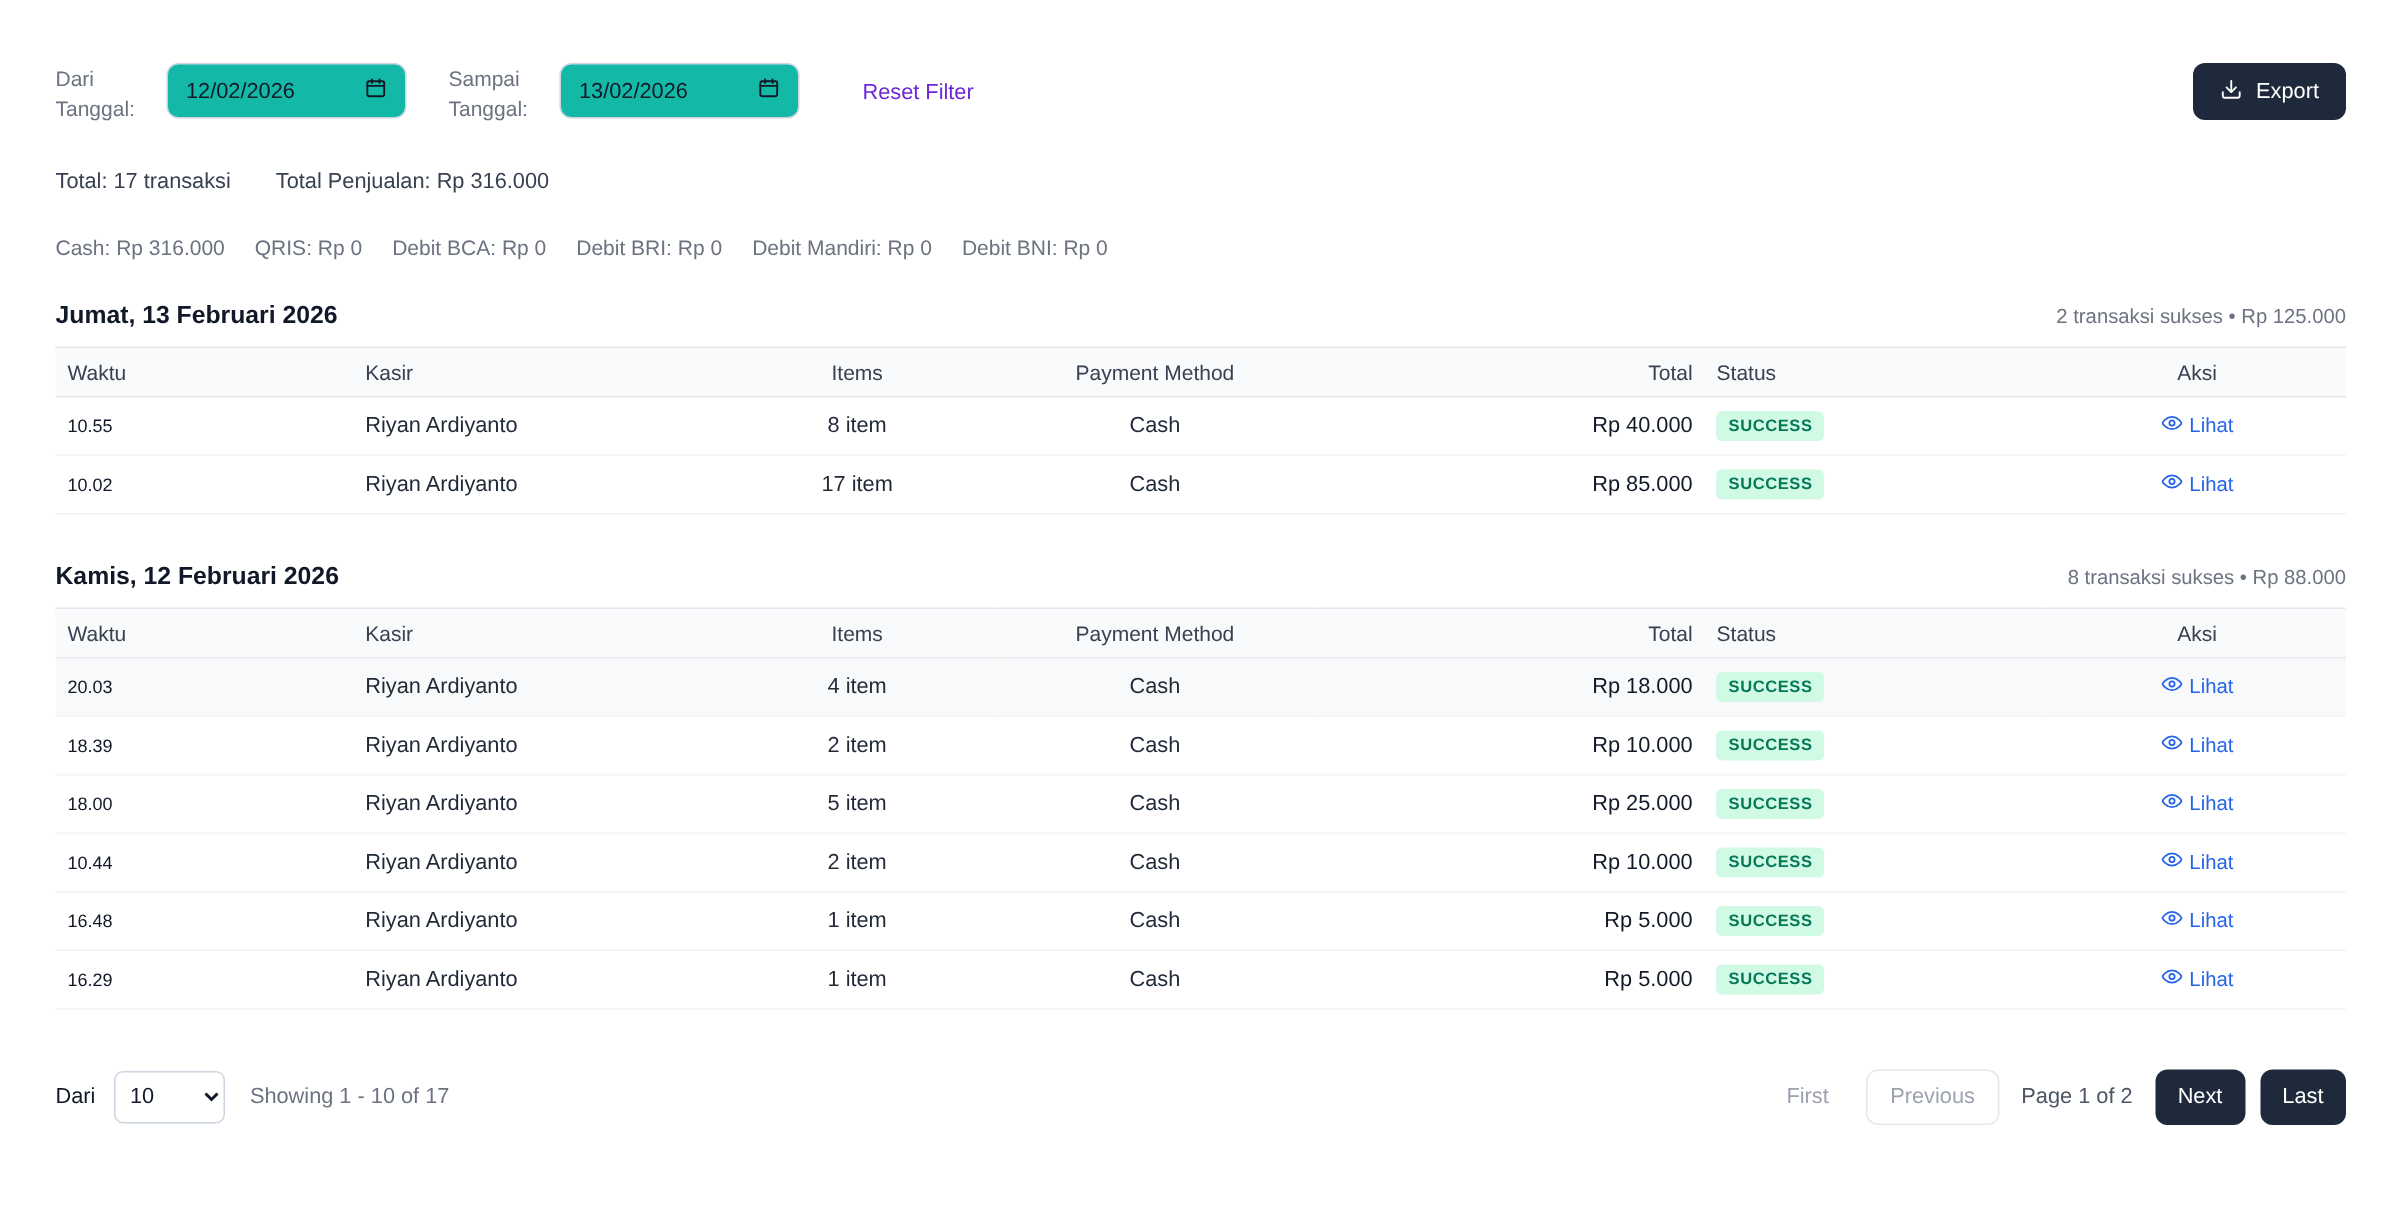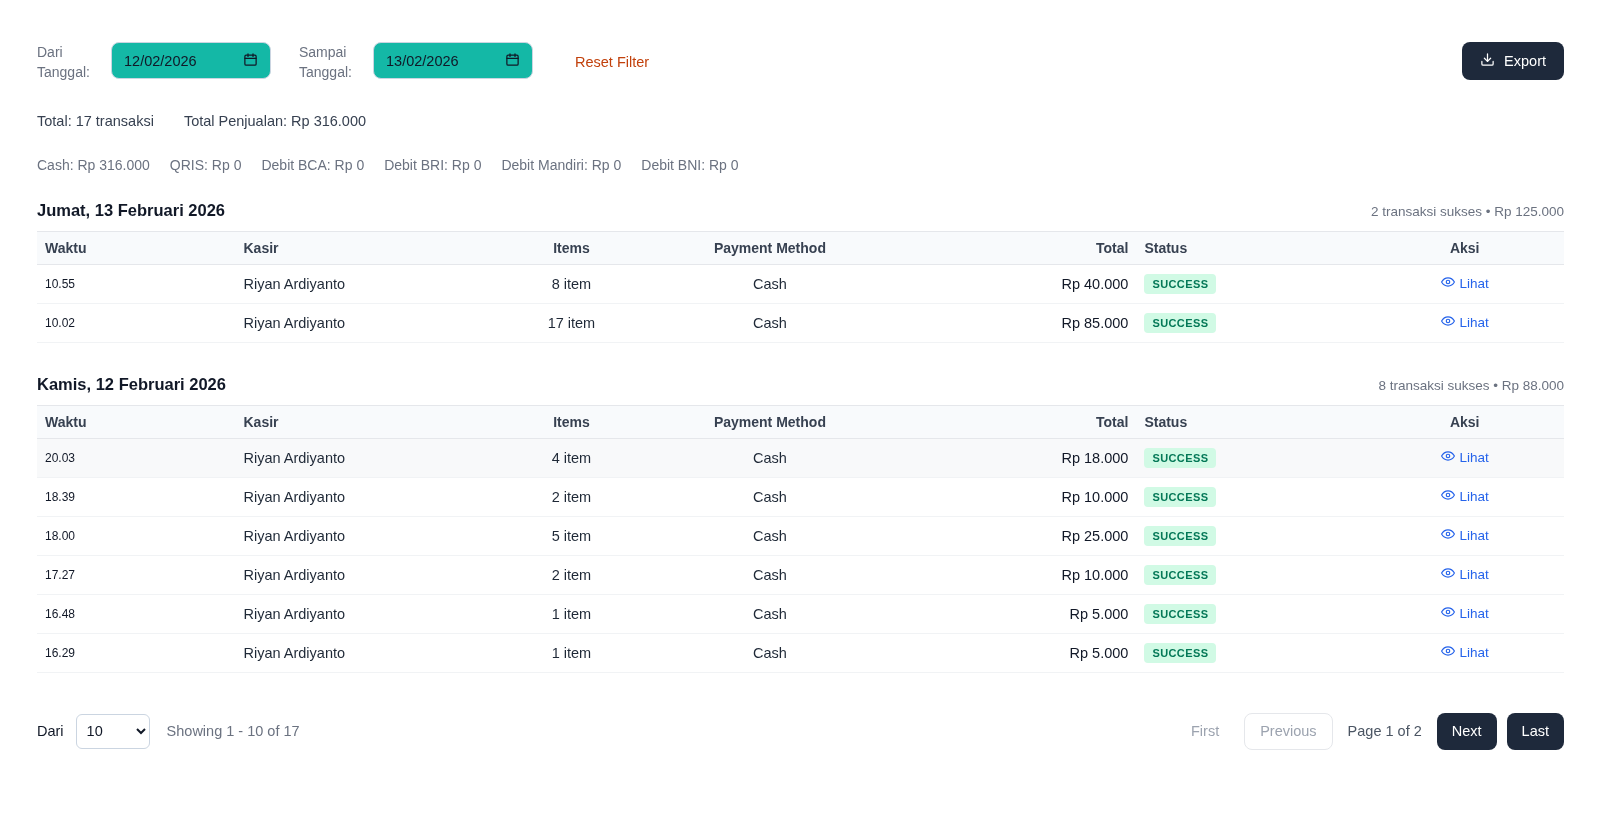--- a/index.html
+++ b/index.html
@@ -28,7 +28,7 @@
   .date-input + .filter-label { margin-left: 28px; }
   .reset-btn {
     background: none; border: none; font-family: inherit;
-    font-size: 14.5px; color: #c2410c; margin-left: 42px; cursor: pointer;
+    font-size: 14.5px; color: #6d28d9; margin-left: 42px; cursor: pointer;
   }
   .export-btn {
     margin-left: auto; display: inline-flex; align-items: center; gap: 9px;

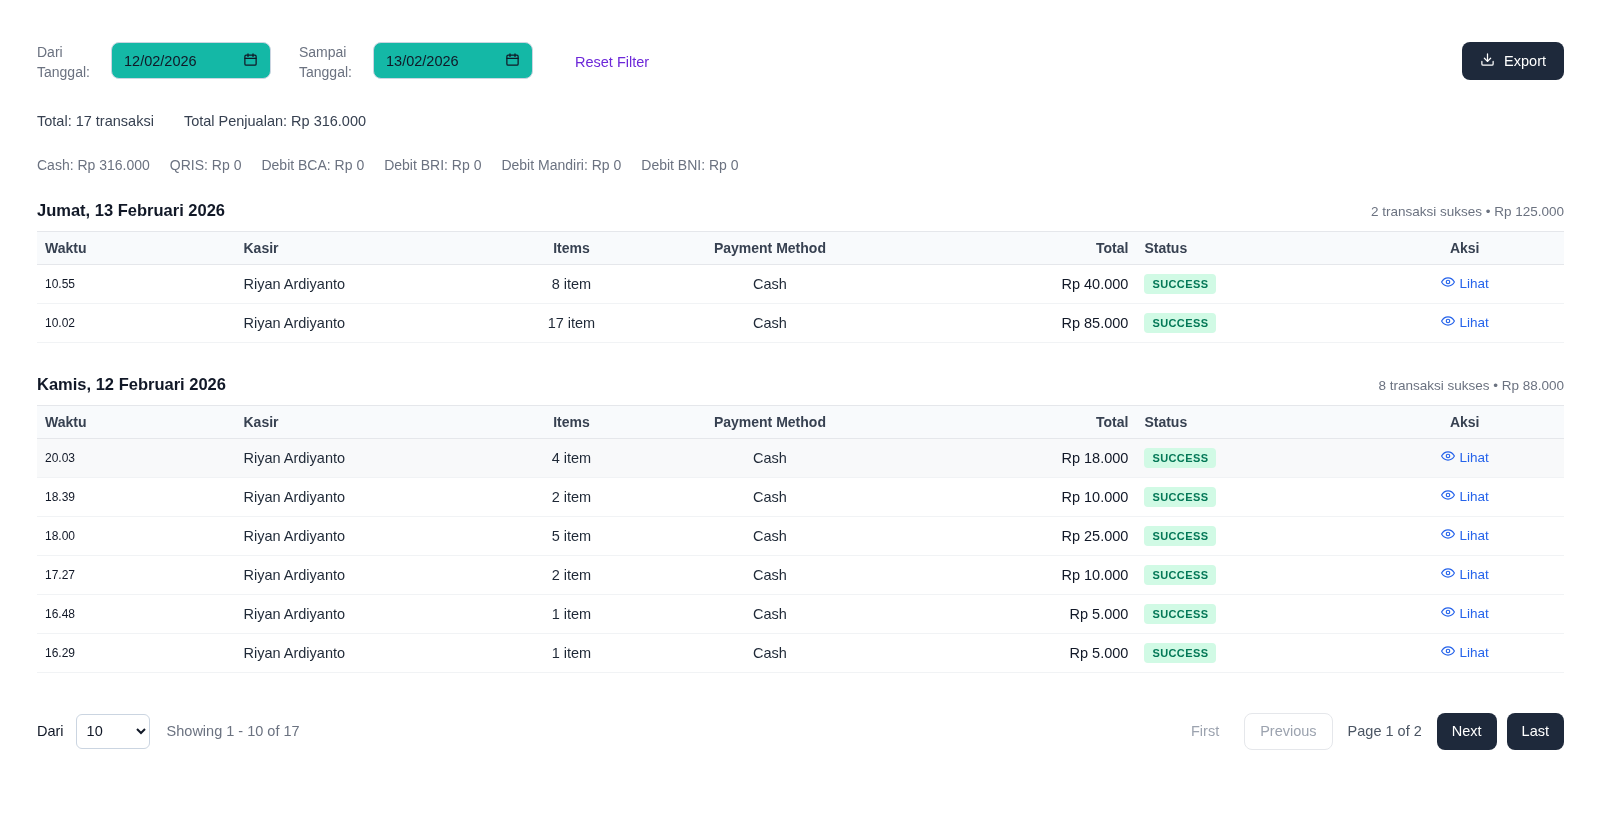--- a/index.html
+++ b/index.html
@@ -60,7 +60,7 @@
   thead th {
     background: #f8fafc;
     border-top: 1px solid #e5e7eb; border-bottom: 1px solid #e5e7eb;
-    font-size: 14px; font-weight: 700; color: #374151;
+    font-size: 14px; font-weight: 400; color: #374151;
     text-align: left; padding: 8px 8px;
   }
   tbody td {

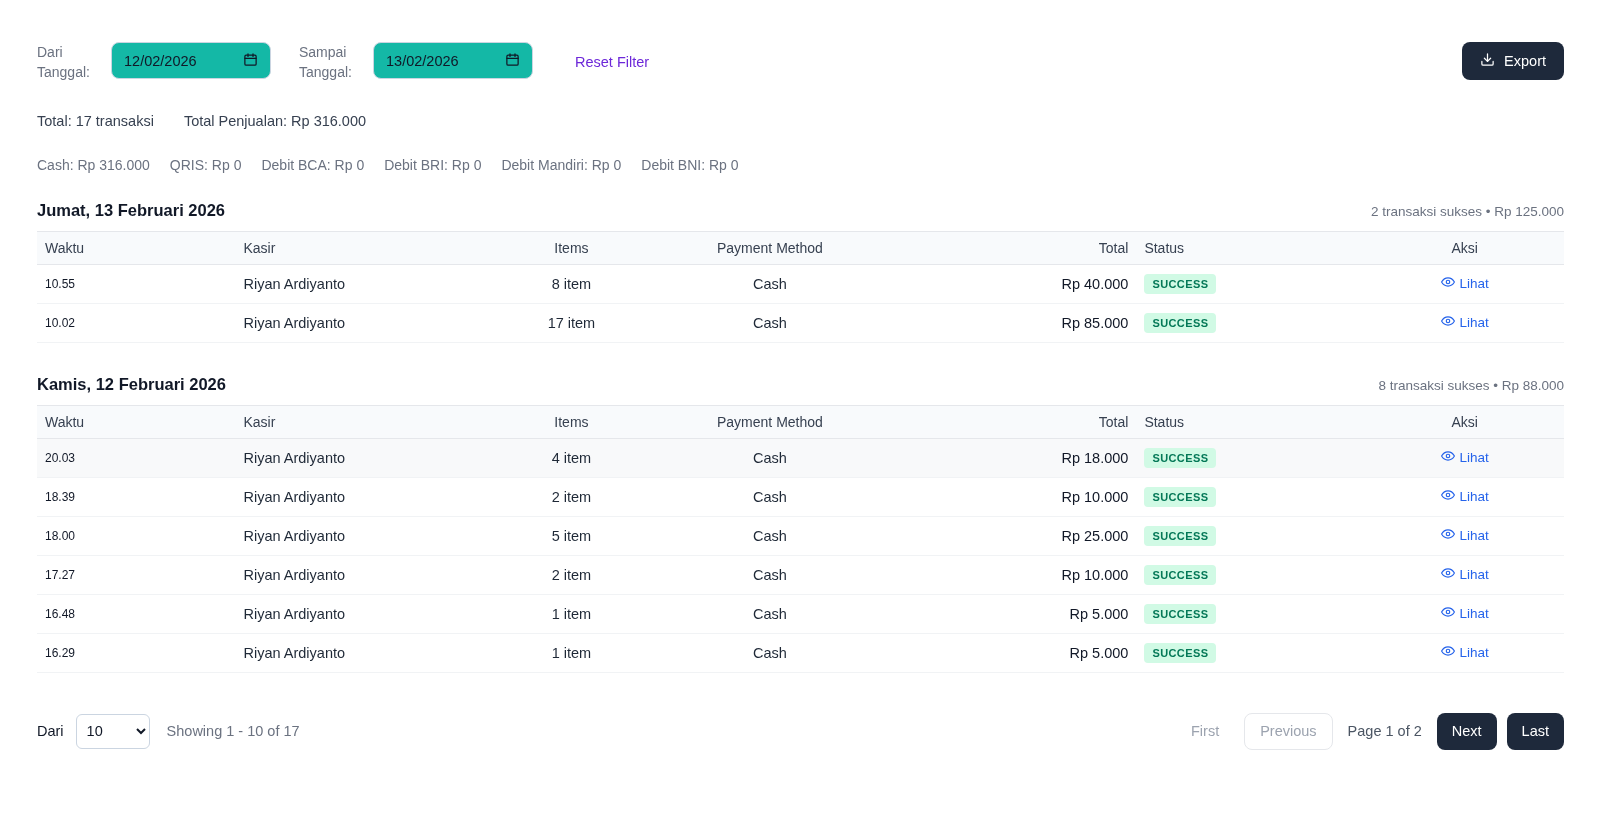--- a/index.html
+++ b/index.html
@@ -316,7 +316,7 @@
 
 
   <tr>
-    <td class="c-waktu">17.27</td>
+    <td class="c-waktu">10.44</td>
     <td class="c-kasir">Riyan Ardiyanto</td>
     <td class="c-items">2 item</td>
     <td class="c-payment">Cash</td>

